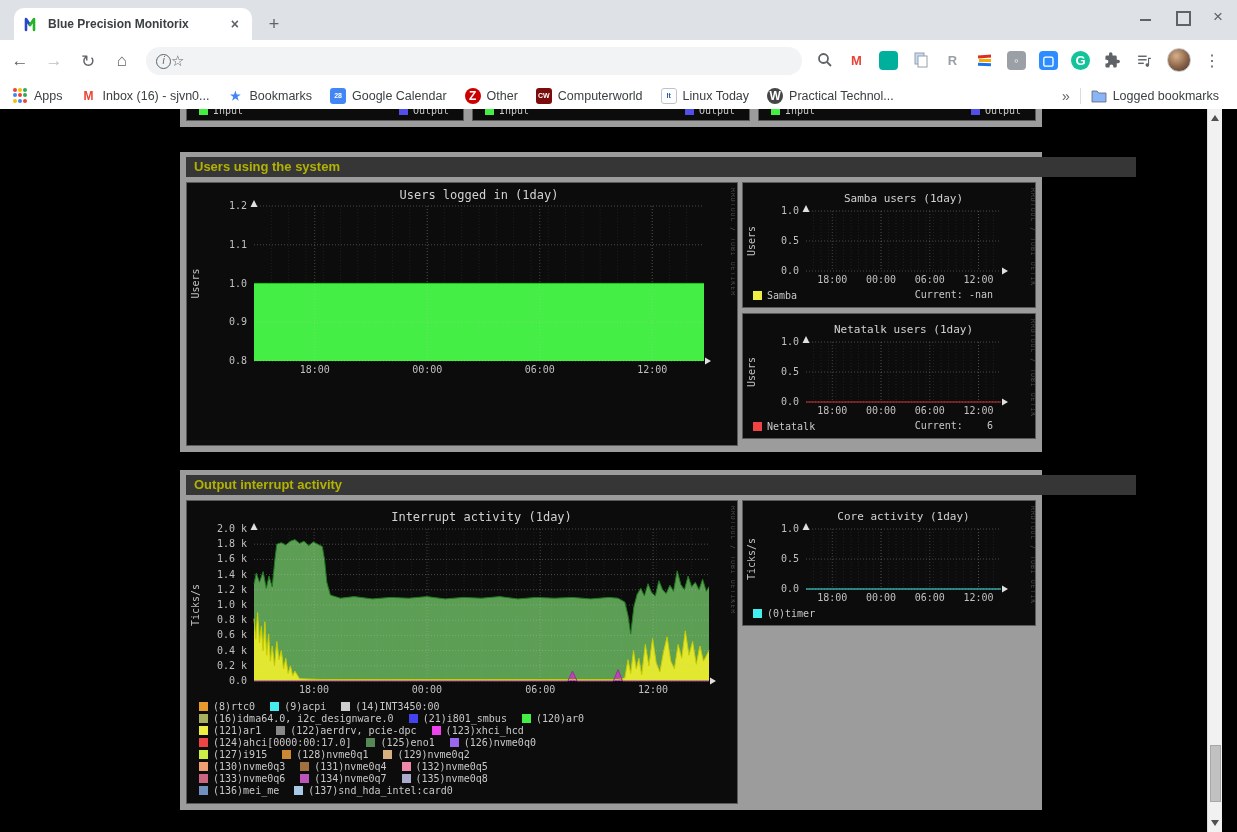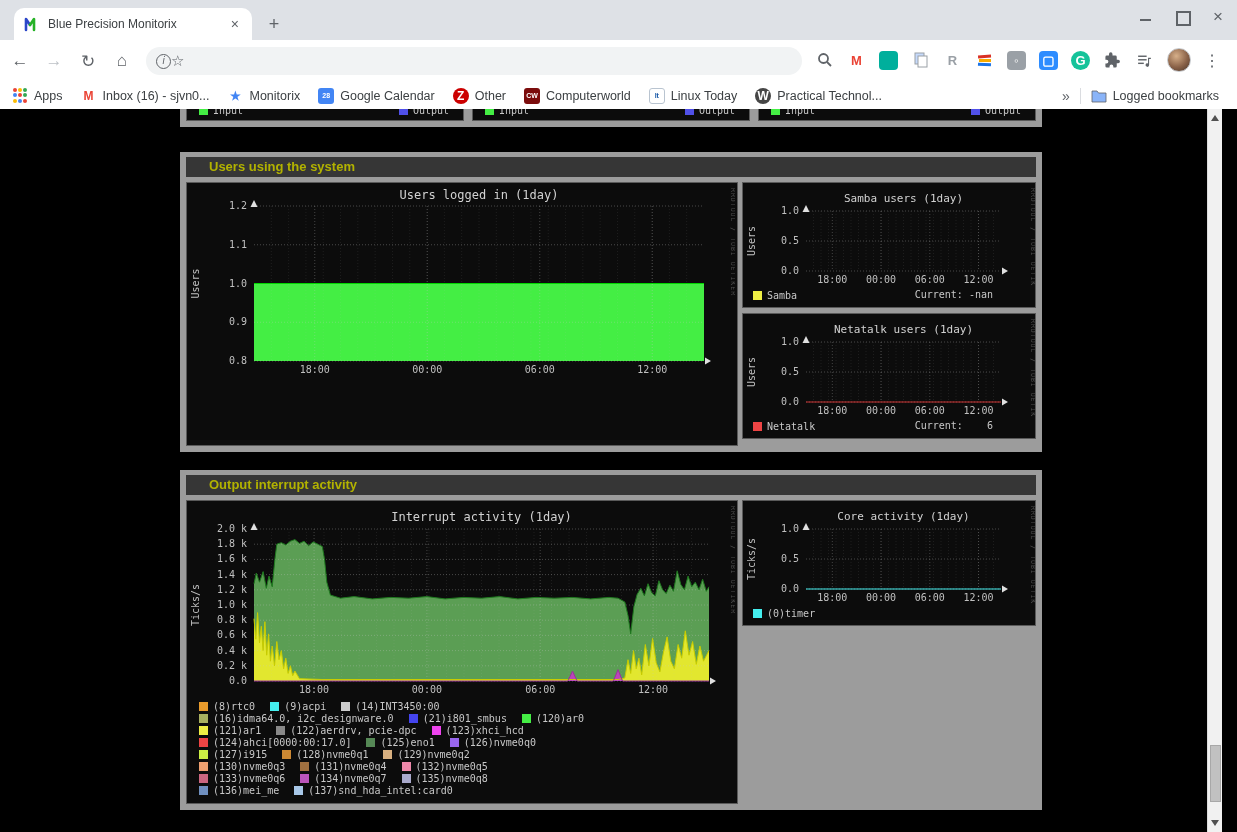--- a/index.html
+++ b/index.html
@@ -11,7 +11,7 @@
   
   .titlebar { position:absolute; left:0; top:0; width:100%; height:40px; background:#DEE1E6; }
   .tab { position:absolute; left:14px; top:8px; width:238px; height:32px; background:#FFFFFF;
-         border-radius:10px 10px 0 0; display:flex; align-items:center; padding:4px 10px; }
+         border-radius:10px 10px 0 0; display:flex; align-items:center; padding:4px 10px;font-weight:bold; }
   .tab-title { font-size:12px; color:#3C4043; flex:1; margin-left:8px; white-space:nowrap; overflow:hidden; }
   .tab-close { color:#5F6368; font-size:14px; cursor:default; padding:0 3px; }
   .newtab { position:absolute; left:262px; top:14px; width:24px; height:22px; color:#5F6368;

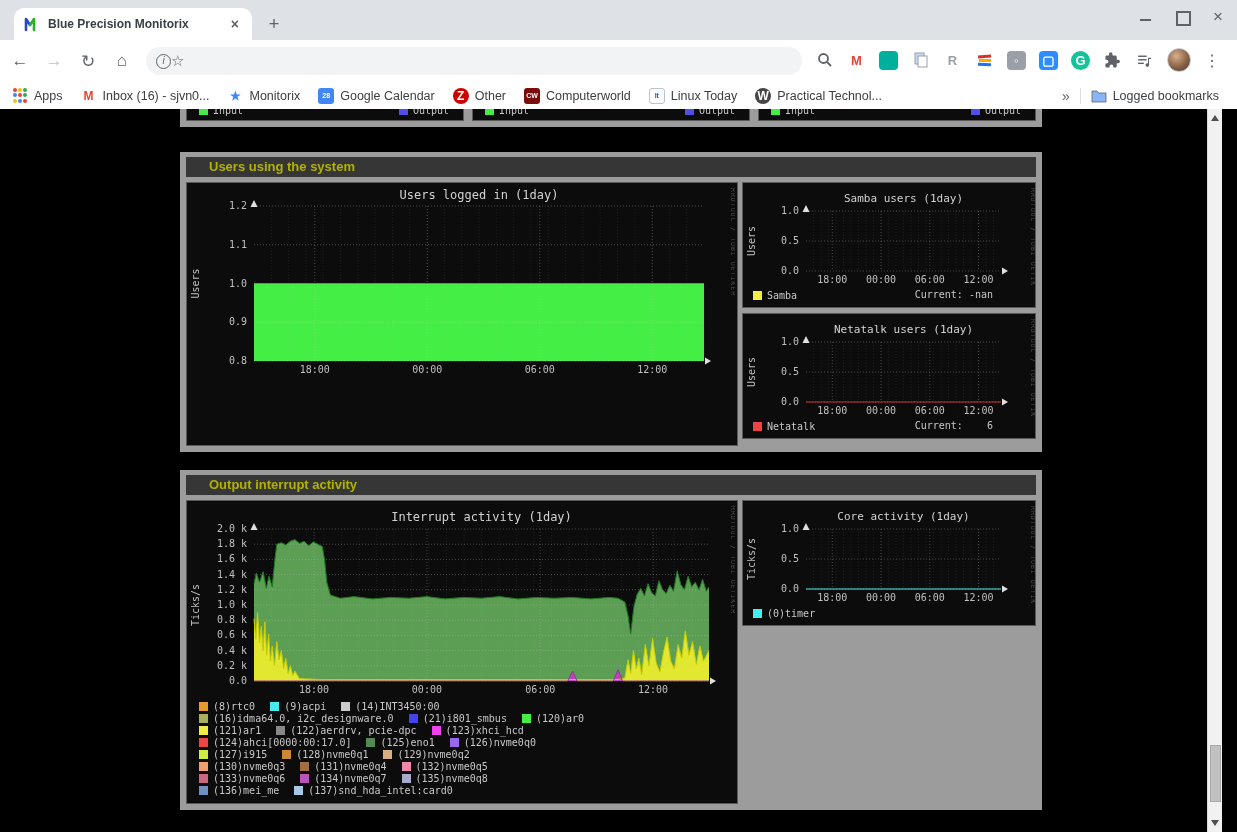--- a/index.html
+++ b/index.html
@@ -179,7 +179,7 @@
       </div>
       <div class="bm">
         <div class="bmicon" style="color: rgb(66, 133, 244); font-size: 12px;">★</div>
-        <span>Monitorix</span>
+        <span>Bookmarks</span>
       </div>
       <div class="bm">
         <div class="bmicon" style="background: rgb(66, 133, 244); color: rgb(255, 255, 255); font-size: 7px;">28</div>

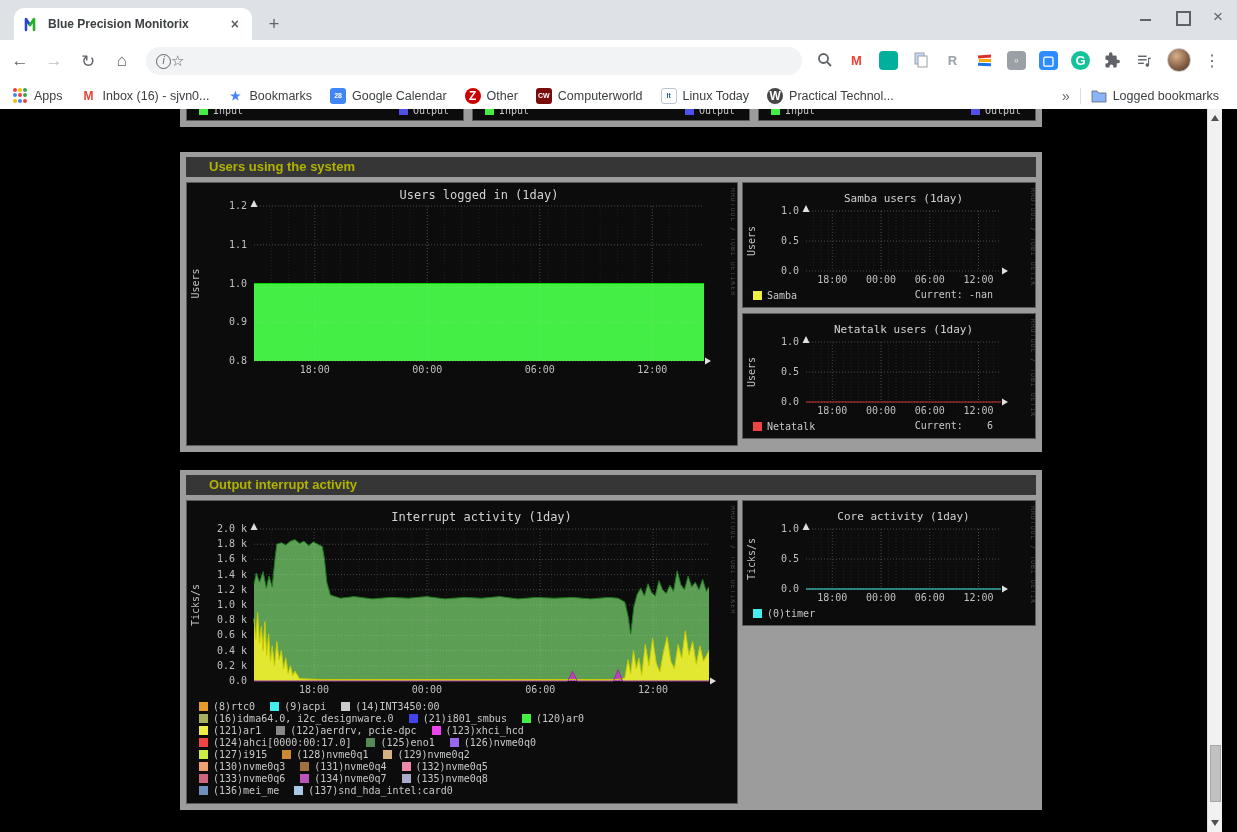--- a/index.html
+++ b/index.html
@@ -58,8 +58,8 @@
   .content { position:absolute; left:0; top:109px; width:1222px; height:723px; background:#000;
              overflow:hidden; }
   .gbox { position:absolute; background:#9C9C9C; }
-  .ghead { position:absolute; left:6px; top:5px; width:850px; height:20px; background:#363636;
-           color:#B2B200; font-weight:bold; font-size:13px; line-height:20px; padding-left:23px; }
+  .ghead { position:absolute; left:6px; top:5px; width:950px; height:20px; background:#363636;
+           color:#B2B200; font-weight:bold; font-size:13px; line-height:20px; padding-left:8px; }
   .gpanel { position:absolute; background:#0C0C0C; border:1px solid #5A5A5A; }
   .gpanel svg { display:block; }
   .gtitle { font:12px "DejaVu Sans Mono", monospace; fill:#D2D2D2; }

